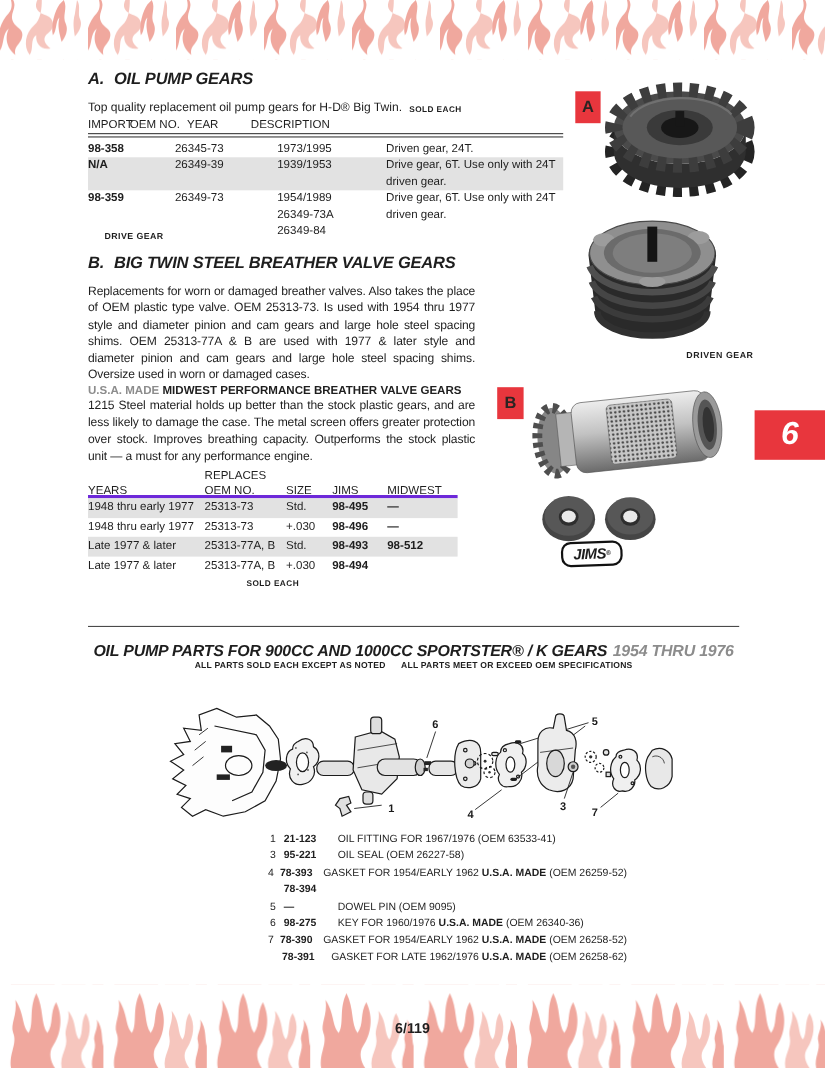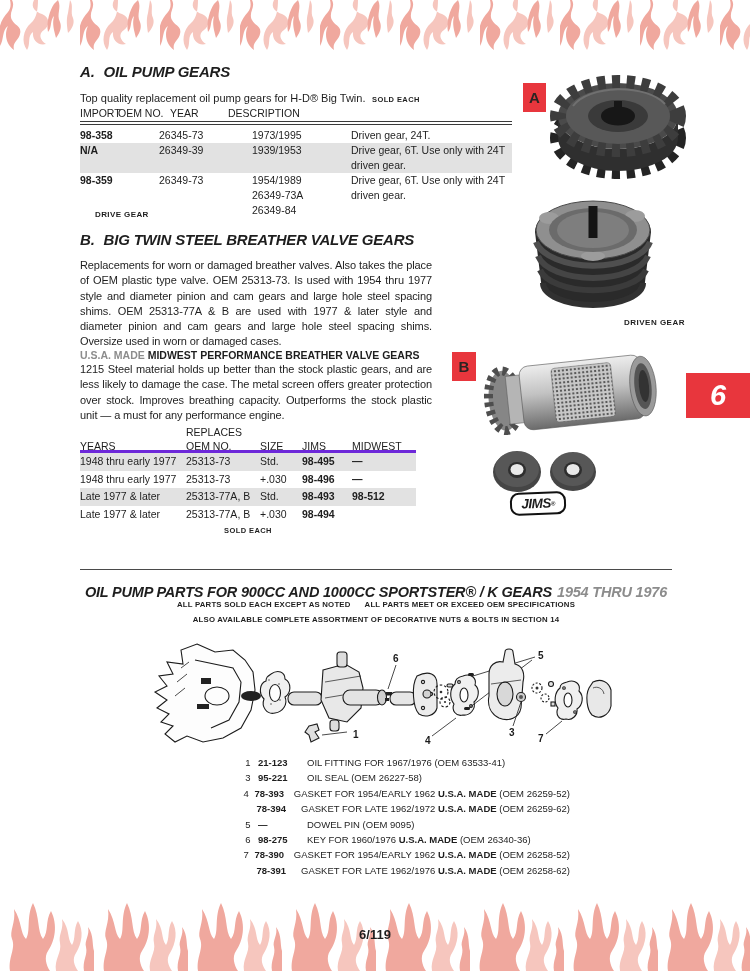--- a/index.html
+++ b/index.html
@@ -257,7 +257,6 @@
   <div class="abs sp-note" style="top:600px">
     <span>ALL PARTS SOLD EACH EXCEPT AS NOTED</span><span class="gapR">ALL PARTS MEET OR EXCEED OEM SPECIFICATIONS</span>
   </div>
-  <div class="abs sp-note" style="top:615px">ALSO AVAILABLE COMPLETE ASSORTMENT OF DECORATIVE NUTS &amp; BOLTS IN SECTION 14</div>
 
   <svg class="abs" style="left:85px;top:636px" width="565" height="125" viewBox="0 0 565 125" fill="none" stroke="#1c1c1c" stroke-width="1.1">
 

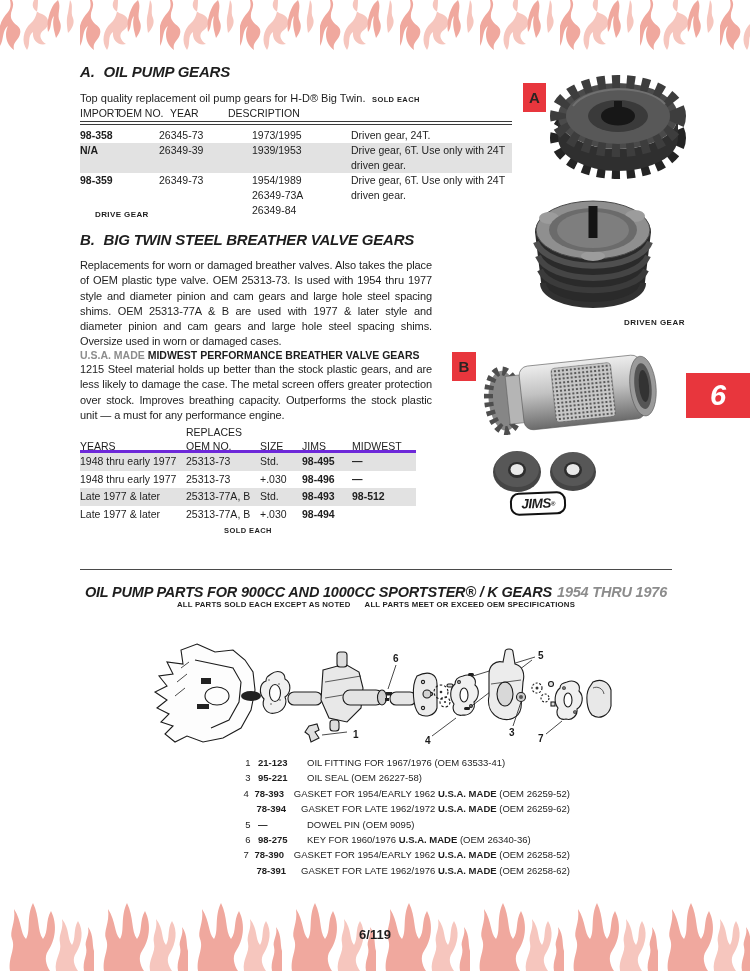--- a/index.html
+++ b/index.html
@@ -364,7 +364,6 @@
       <div class="pl-row">
         <div class="pl-ref"></div>
         <div class="pl-no">78-394</div>
-        <div class="pl-desc"><span>GASKET FOR LATE 1962/1972 </span><b>U.S.A. MADE</b><span> (OEM 26259-62)</span></div>
       </div>
       <div class="pl-row">
         <div class="pl-ref">5</div>

